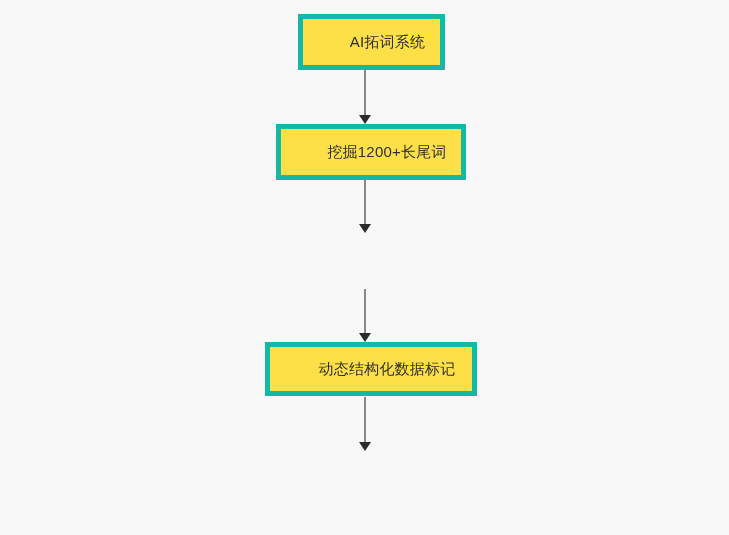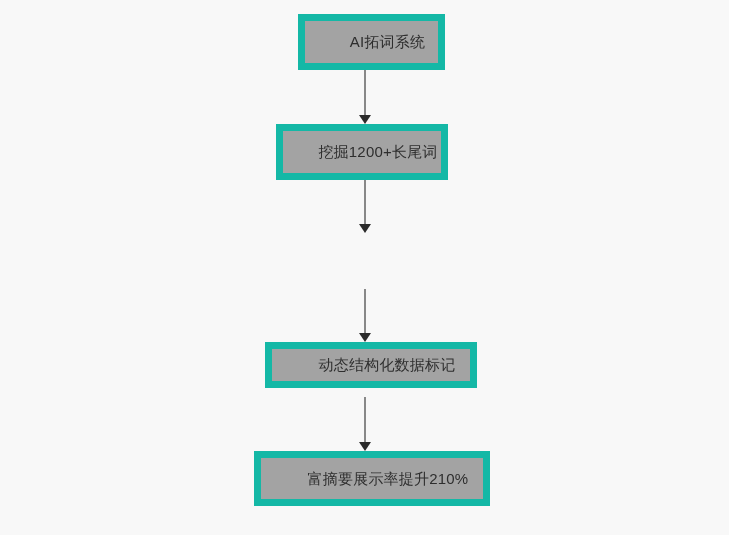--- a/index.html
+++ b/index.html
@@ -21,8 +21,8 @@
   .node {
     position: absolute;
     box-sizing: border-box;
-    background: #a3a3a3;
-    border: 7px solid #14b8a6;
+    background: #fde047;
+    border: 5px solid #14b8a6;
     display: flex;
     align-items: center;
     justify-content: center;

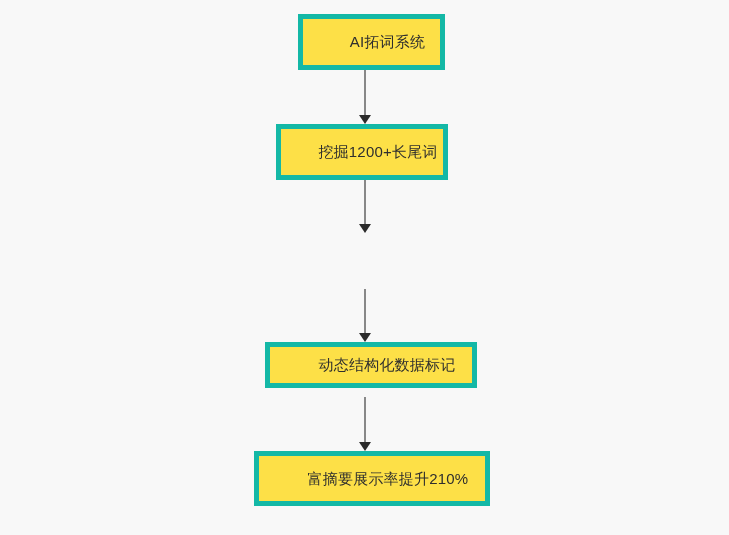--- a/index.html
+++ b/index.html
@@ -67,7 +67,7 @@
     <span class="node-label">AI拓词系统</span>
   </div>
 
-  <div class="node" id="node-2" style="left: 276px; top: 124px; width: 172px; height: 56px;">
+  <div class="node" id="node-2" style="left: 276px; top: 124px; width: 190px; height: 56px;">
     <span class="node-label">挖掘1200+长尾词</span>
   </div>
 

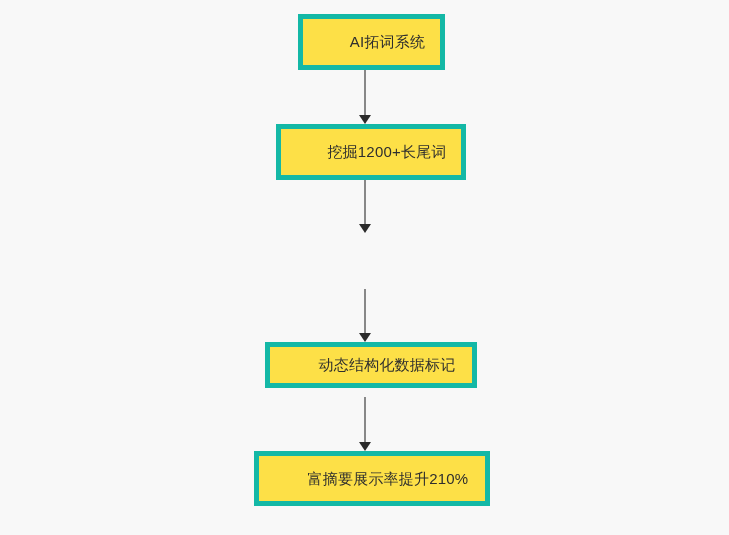--- a/index.html
+++ b/index.html
@@ -72,7 +72,7 @@
   </div>
 
 
-  <div class="node" id="node-4" style="left: 265px; top: 342px; width: 212px; height: 46px;">
+  <div class="node" id="node-4" style="left: 265px; top: 342px; width: 212px; height: 54px;">
     <span class="node-label">动态结构化数据标记</span>
   </div>
 

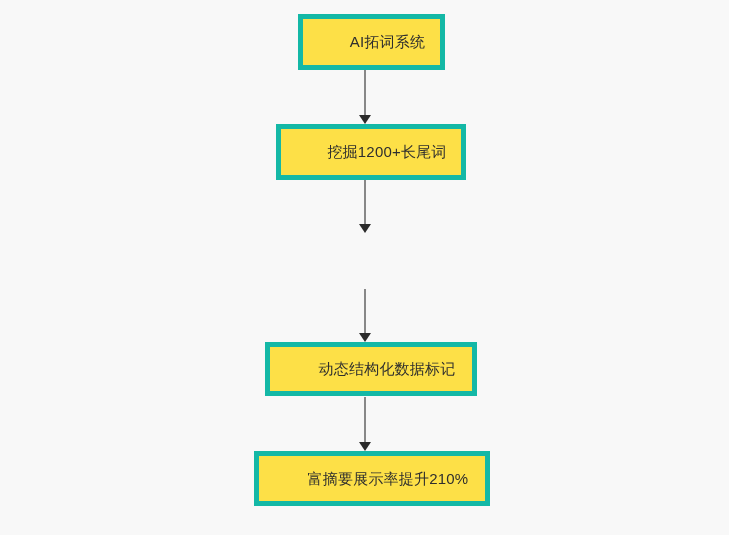--- a/index.html
+++ b/index.html
@@ -76,9 +76,6 @@
     <span class="node-label">动态结构化数据标记</span>
   </div>
 
-  <div class="node" id="node-5" style="left: 254px; top: 451px; width: 236px; height: 55px;">
-    <span class="node-label">富摘要展示率提升210%</span>
-  </div>
 
   <div class="edge" id="edge-1-2" style="left: 357px; top: 70px; height: 54px;">
     <div class="edge-line" style="height: 46px;"></div>

